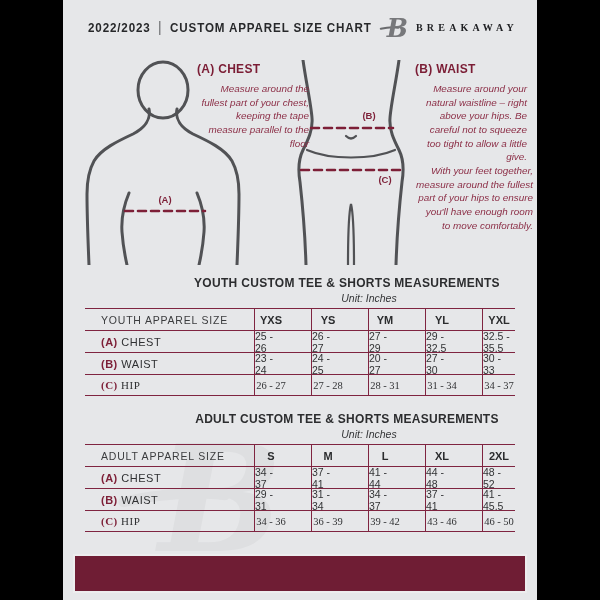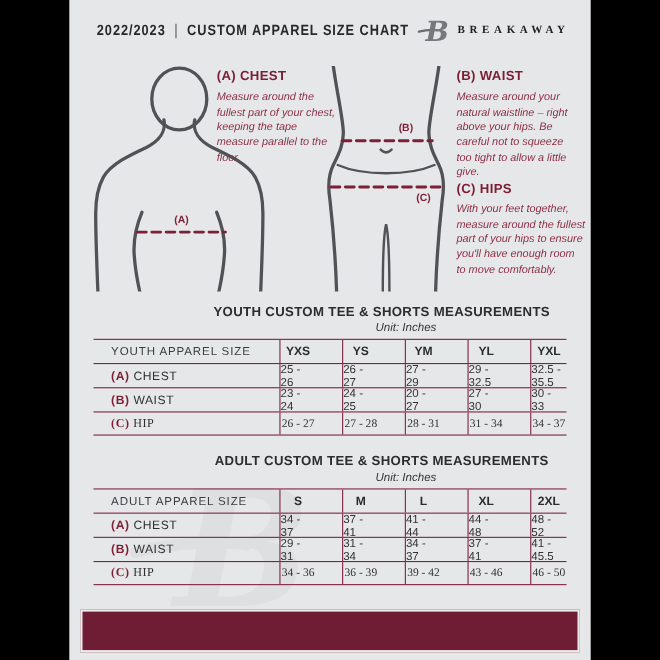--- a/index.html
+++ b/index.html
@@ -27,7 +27,7 @@
   
   .instr{position:absolute;}
   .instr h3{margin:0 0 6px 0;font-size:12px;font-weight:800;letter-spacing:.3px;color:#7b1d35;}
-  .instr p{margin:0;font-size:9.9px;line-height:1.38;font-style:italic;color:#8c2f47;}
+  .instr p{margin:0;font-size:9.9px;line-height:1.38;font-style:italic;color:#8c2f47;text-align:right;}
 
   
   .tsection{position:absolute;left:0;width:568px;text-align:center;}

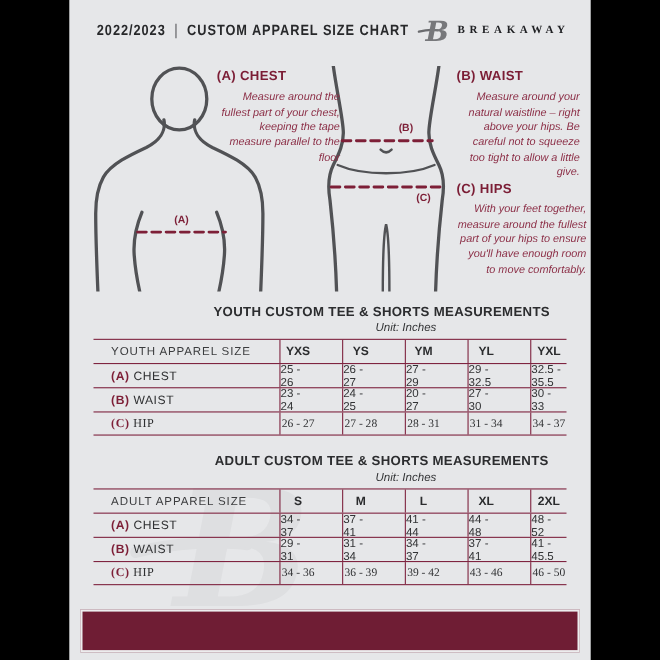--- a/index.html
+++ b/index.html
@@ -108,7 +108,6 @@
         <p>Measure around your natural waistline – right above your hips. Be careful not to squeeze too tight to allow a little give.</p>
       </div>
       <div class="instr" style="left:352px;top:164px;width:118px;">
-        <h3>(C) HIPS</h3>
         <p>With your feet together, measure around the fullest part of your hips to ensure you'll have enough room to move comfortably.</p>
       </div>
 

